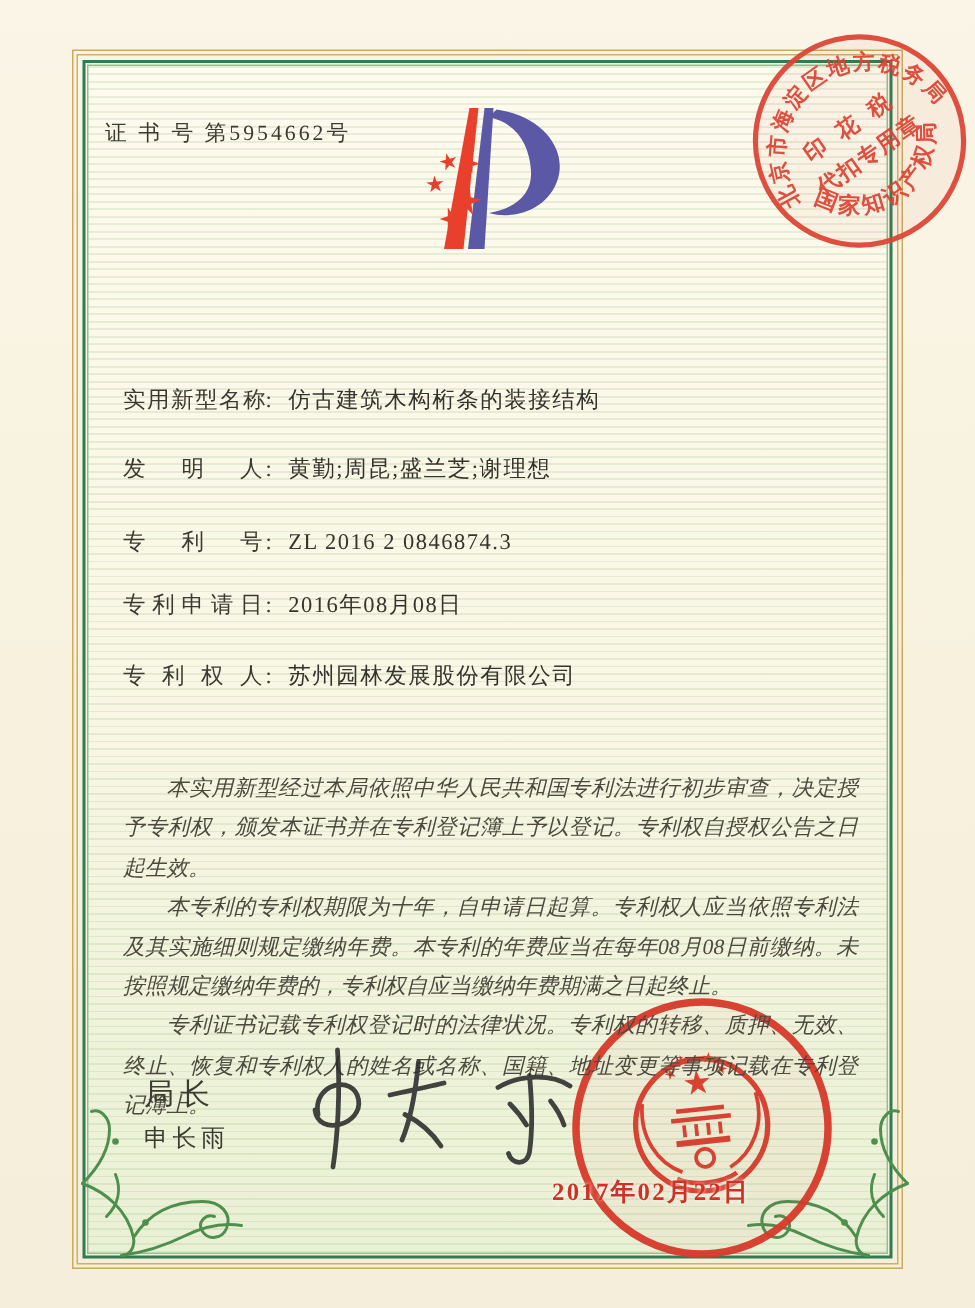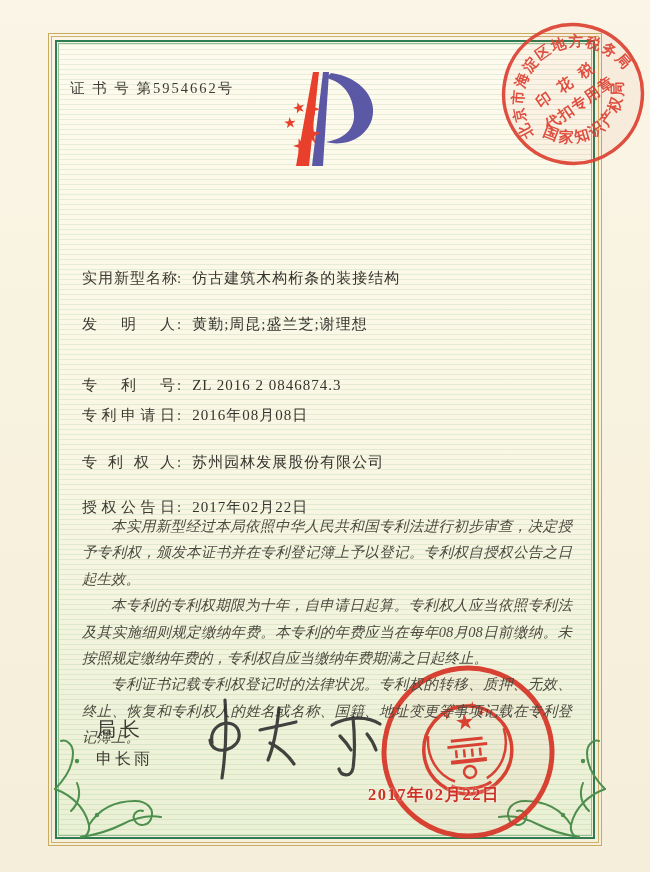--- a/index.html
+++ b/index.html
@@ -25,7 +25,7 @@
   .title{position:absolute;left:0;top:169px;width:100%;text-align:center;font-size:34px;
     font-weight:700;letter-spacing:12px;text-indent:12px;color:#2d2c27;z-index:3;}
   .field{position:absolute;left:82px;font-size:15px;color:#3b3a31;letter-spacing:1px;z-index:3;white-space:nowrap;}
-  .flabel{display:inline-block;width:94px;text-align:justify;text-align-last:justify;margin-top:12px;}
+  .flabel{display:inline-block;width:94px;text-align:justify;text-align-last:justify;}
   .fcolon{display:inline-block;margin:0 10px 0 1px;}
   .fvalue{color:#35342c;}
   .body-text{position:absolute;left:82px;top:513px;width:490px;z-index:3;

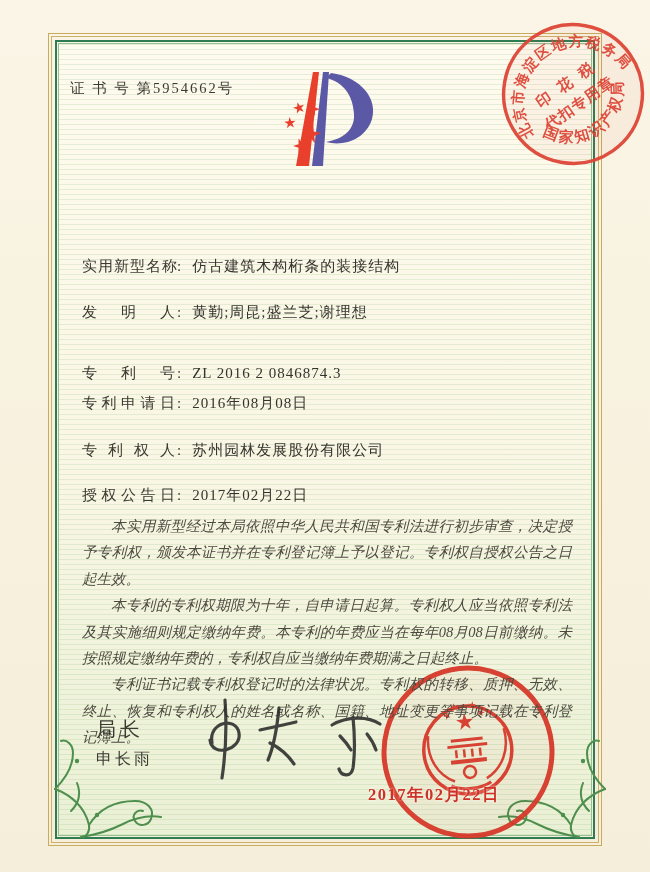--- a/index.html
+++ b/index.html
@@ -84,7 +84,7 @@
   <div class="field" style="top:303px">
     <span class="flabel">发明人</span><span class="fcolon">:</span><span class="fvalue">黄勤;周昆;盛兰芝;谢理想</span>
   </div>
-  <div class="field" style="top:364px">
+  <div class="field" style="top:352px">
     <span class="flabel">专利号</span><span class="fcolon">:</span><span class="fvalue">ZL 2016 2 0846874.3</span>
   </div>
   <div class="field" style="top:394px">

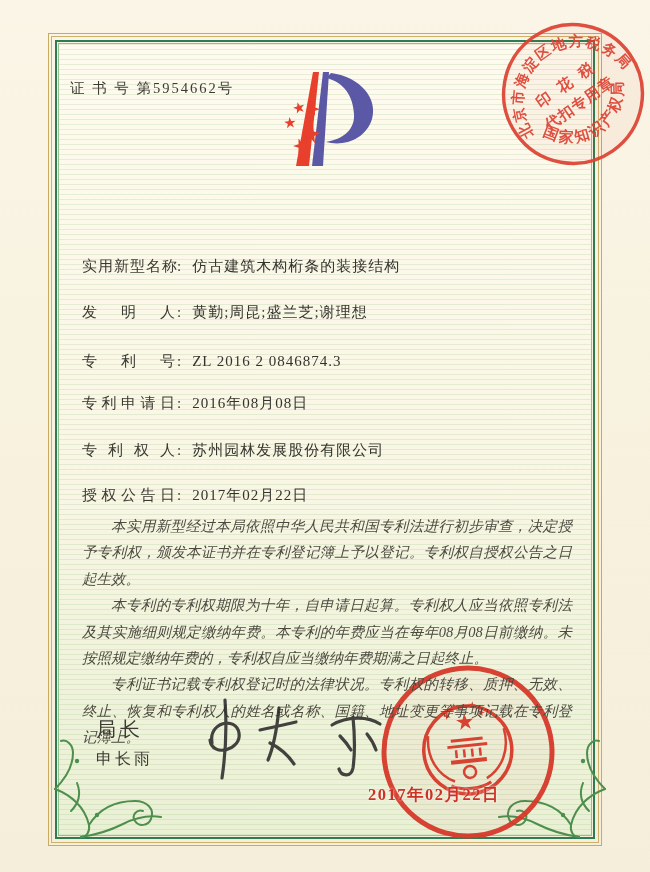--- a/index.html
+++ b/index.html
@@ -92,9 +92,6 @@
   </div>
   <div class="field" style="top:441px">
     <span class="flabel">专利权人</span><span class="fcolon">:</span><span class="fvalue">苏州园林发展股份有限公司</span>
-  </div>
-  <div class="field" style="top:486px">
-    <span class="flabel">授权公告日</span><span class="fcolon">:</span><span class="fvalue">2017年02月22日</span>
   </div>
 
   <div class="body-text">

